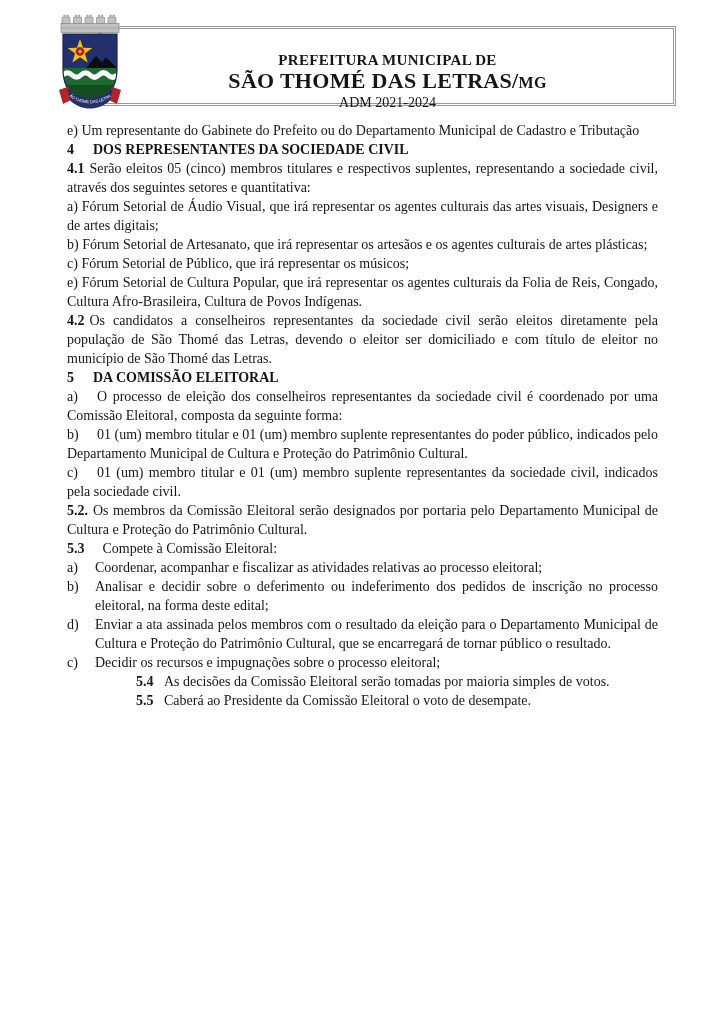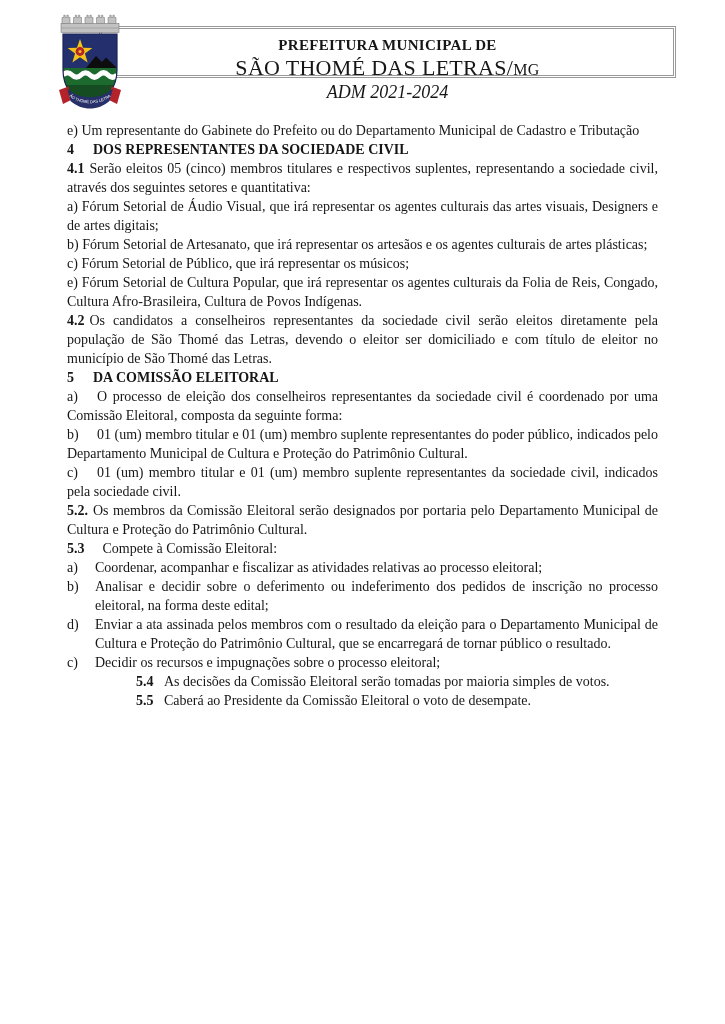--- a/index.html
+++ b/index.html
@@ -11,9 +11,9 @@
 
   
   .header-box {
-    position:absolute; left:99px; top:26px; width:577px; height:52px;
+    position:absolute; left:99px; top:26px; width:577px; height:80px;
     border:3px double #999999; box-sizing:border-box;
-    text-align:center; padding-top:8px;
+    text-align:center; padding-top:23px;
   }
   .org-line  { font-weight:bold; font-size:15px; letter-spacing:0.3px; line-height:17px; }
   .city-line { font-weight:normal; font-size:22px; line-height:28px; letter-spacing:0.3px; }

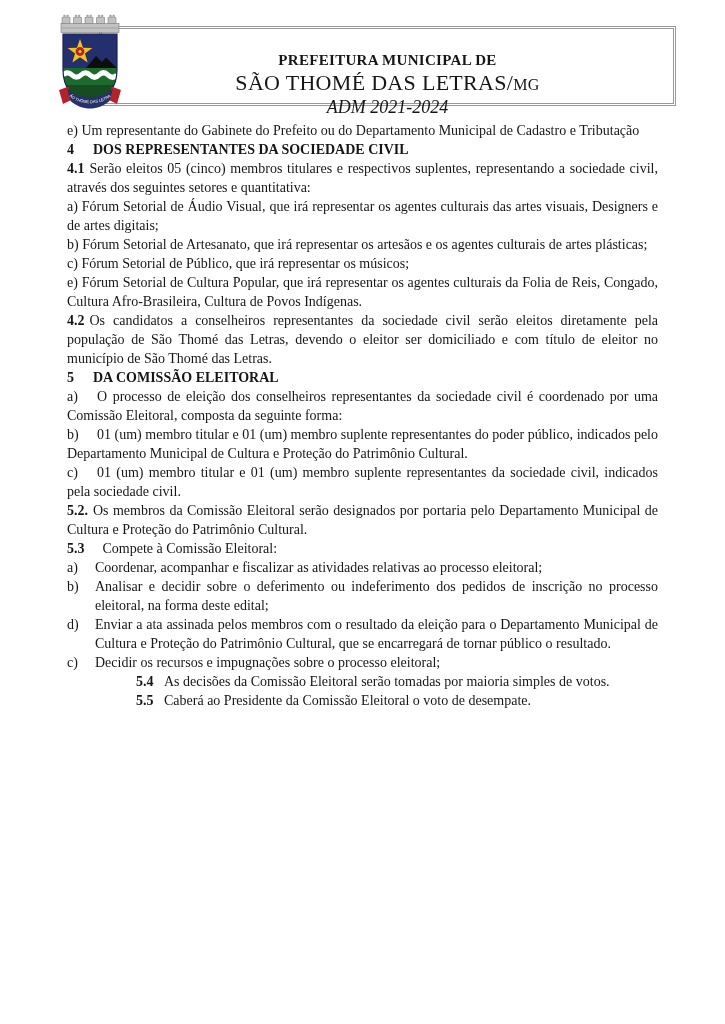--- a/index.html
+++ b/index.html
@@ -16,7 +16,7 @@
     text-align:center; padding-top:23px;
   }
   .org-line  { font-weight:bold; font-size:15px; letter-spacing:0.3px; line-height:17px; }
-  .city-line { font-weight:normal; font-size:22px; line-height:28px; letter-spacing:0.3px; }
+  .city-line { font-weight:bold; font-size:22px; line-height:23px; letter-spacing:0.3px; }
   .city-line .mg { font-size:16px; }
   .adm-line  { font-style:italic; font-size:18px; line-height:17px; }
   .crest { position:absolute; left:53px; top:10px; z-index:2; }

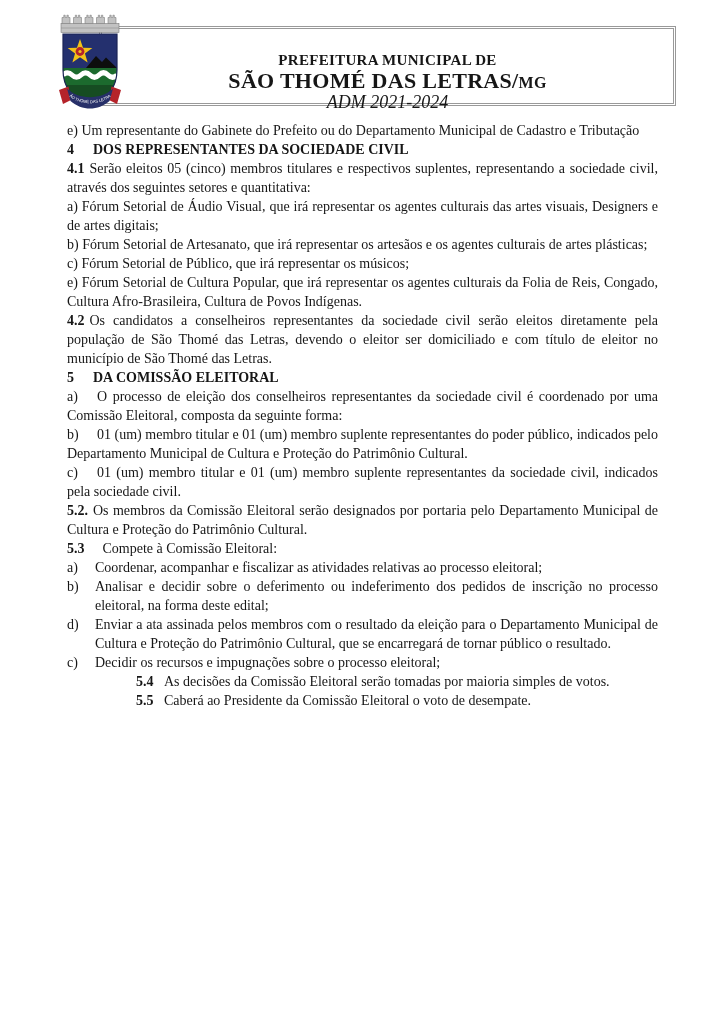--- a/index.html
+++ b/index.html
@@ -18,7 +18,7 @@
   .org-line  { font-weight:bold; font-size:15px; letter-spacing:0.3px; line-height:17px; }
   .city-line { font-weight:bold; font-size:22px; line-height:23px; letter-spacing:0.3px; }
   .city-line .mg { font-size:16px; }
-  .adm-line  { font-style:italic; font-size:18px; line-height:17px; }
+  .adm-line  { font-size:14px; line-height:17px; }
   .crest { position:absolute; left:53px; top:10px; z-index:2; }
 
   

